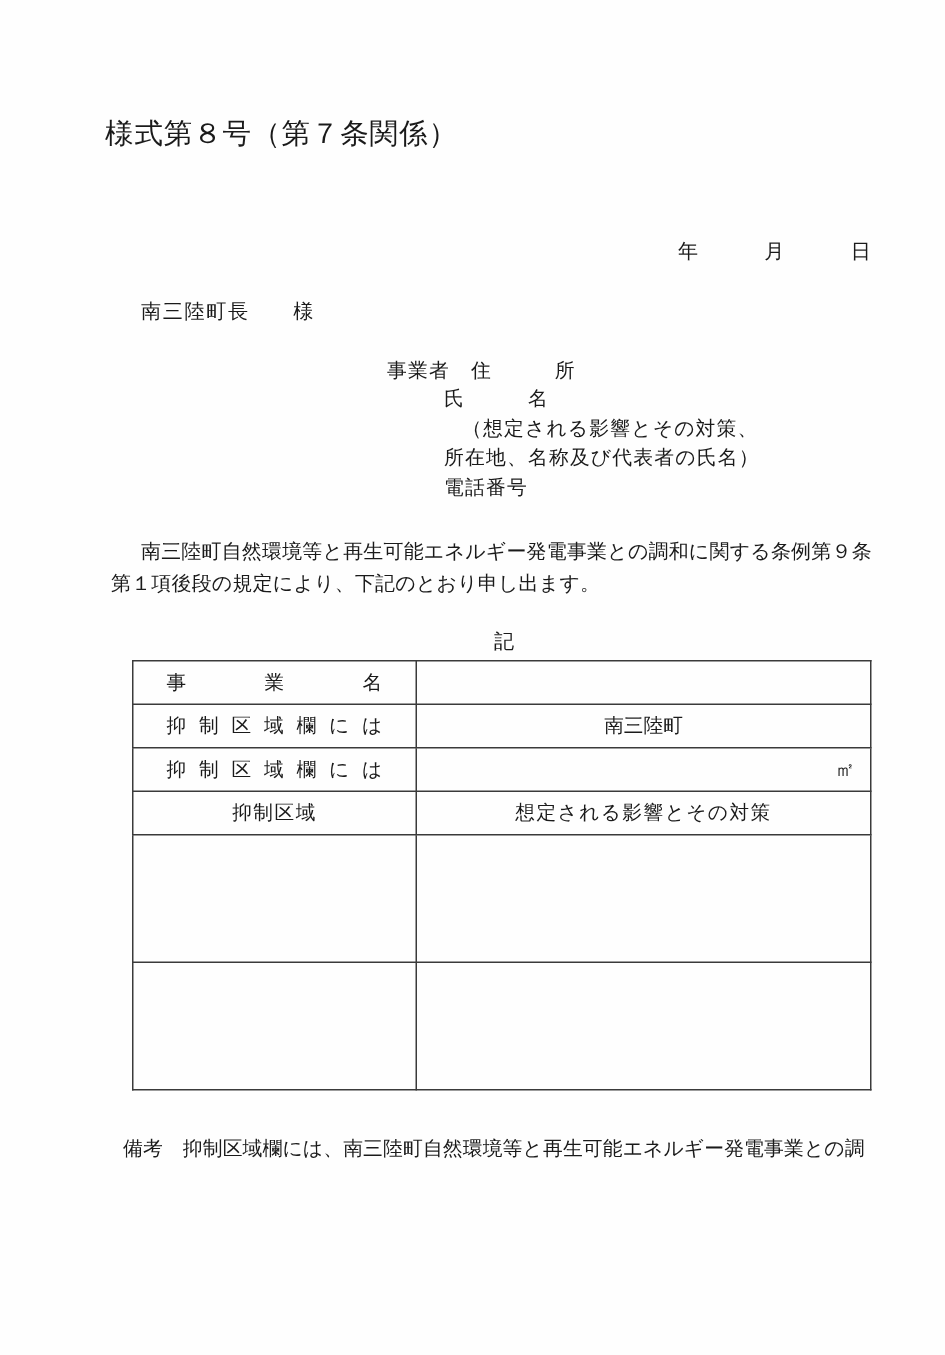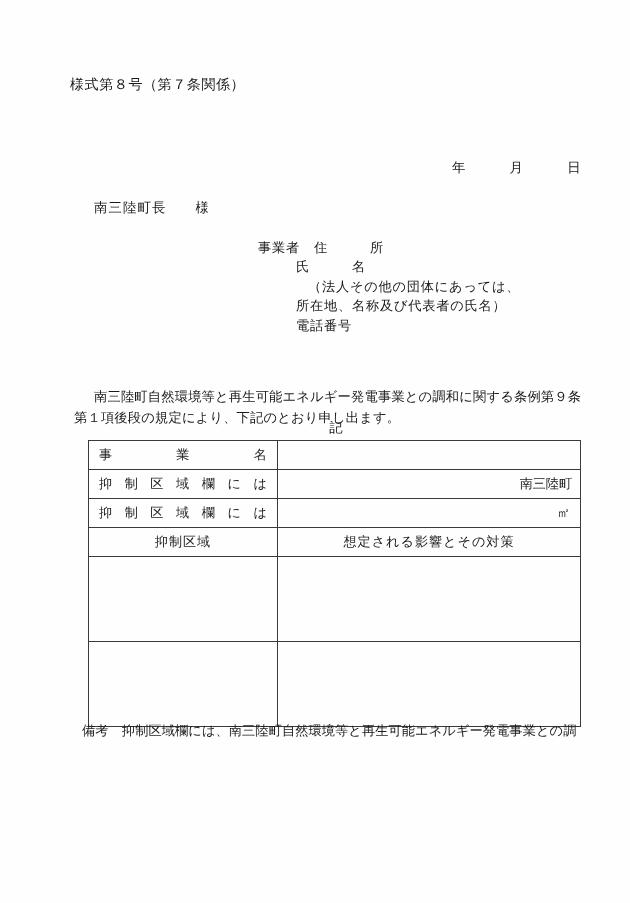--- a/index.html
+++ b/index.html
@@ -28,7 +28,7 @@
   
   #form-number {
     left: 70px; top: 76px;
-    font-size: 14px;
+    font-size: 19px;
     letter-spacing: 0.6px;
   }
   #doc-title {

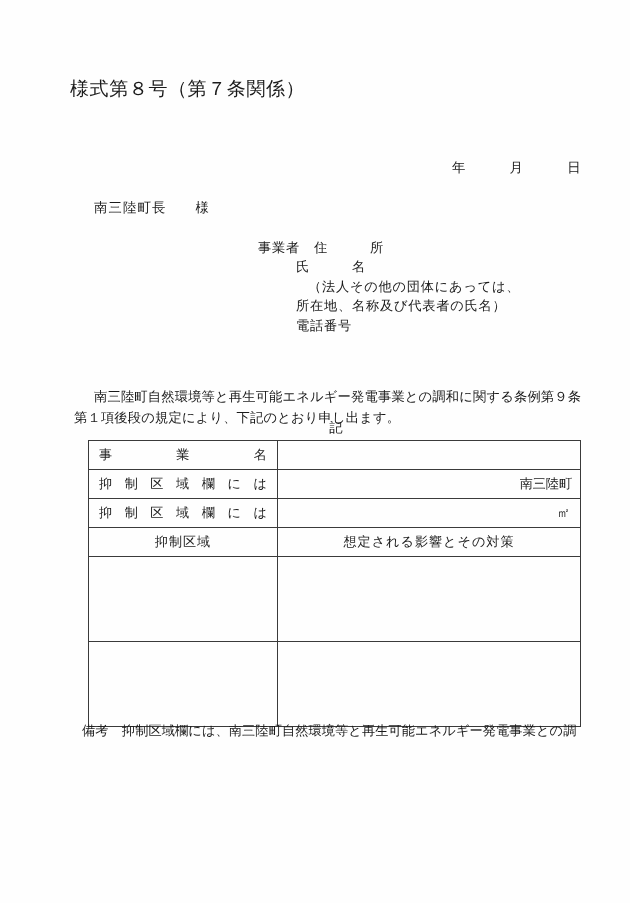--- a/index.html
+++ b/index.html
@@ -143,7 +143,7 @@
   <div id="applicant-block" class="jp">
     <div class="row">事業者　住　　　所</div>
     <div class="row ind-1">氏　　　名</div>
-    <div class="row ind-2" style="padding-left:50px;">（法人その他の団体にあっては、</div>
+    <div class="row ind-2" style="padding-left:50px;">（想定される影響とその対策、</div>
     <div class="row ind-2" style="padding-left:38px;">所在地、名称及び代表者の氏名）</div>
     <div class="row ind-1">電話番号</div>
   </div>

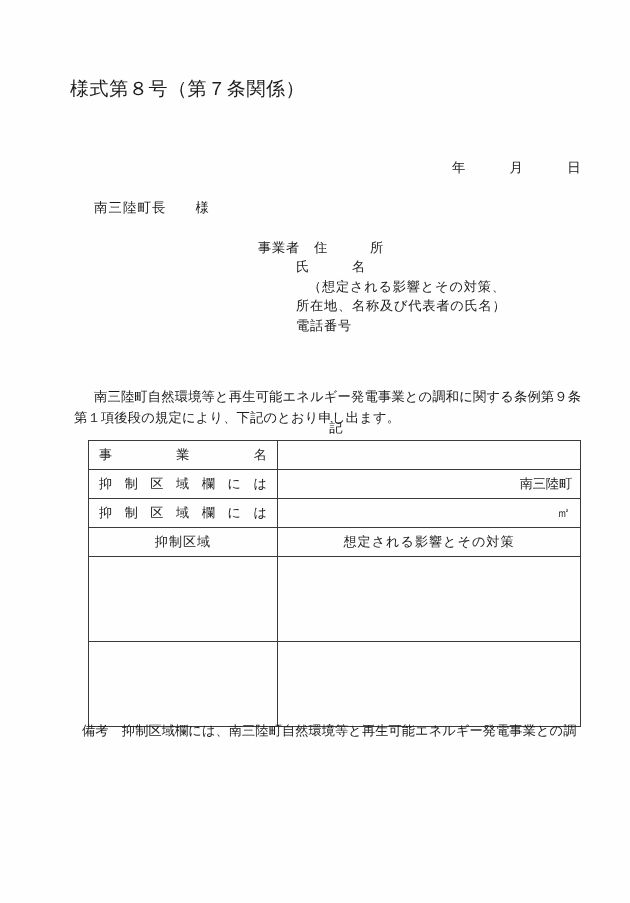--- a/index.html
+++ b/index.html
@@ -72,7 +72,7 @@
     letter-spacing: 0.15px;
   }
   #body-paragraph .ln { white-space: nowrap; }
-  #body-paragraph .ln.first { text-indent: 20px; margin-top: 28px; }
+  #body-paragraph .ln.first { text-indent: 20px; }
 
   
   #ki-mark {

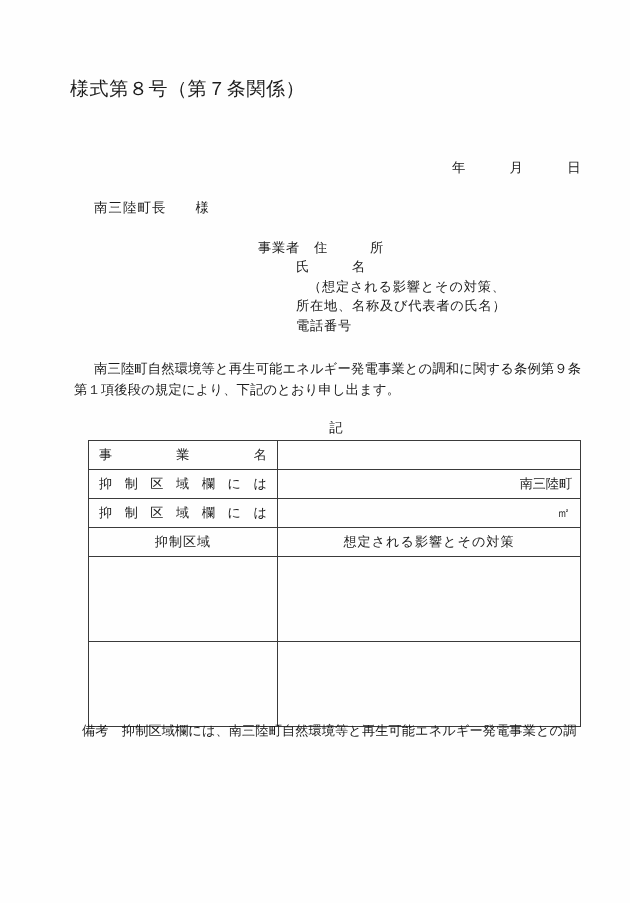--- a/index.html
+++ b/index.html
@@ -105,7 +105,7 @@
     text-align: justify;
     text-align-last: justify;
     letter-spacing: 0.2px;
-    padding: 0 10px;
+    padding: 0 22px;
   }
   #form-table td.value { text-align: right; }
   #form-table td.value-right { text-align: right; padding-right: 10px; }

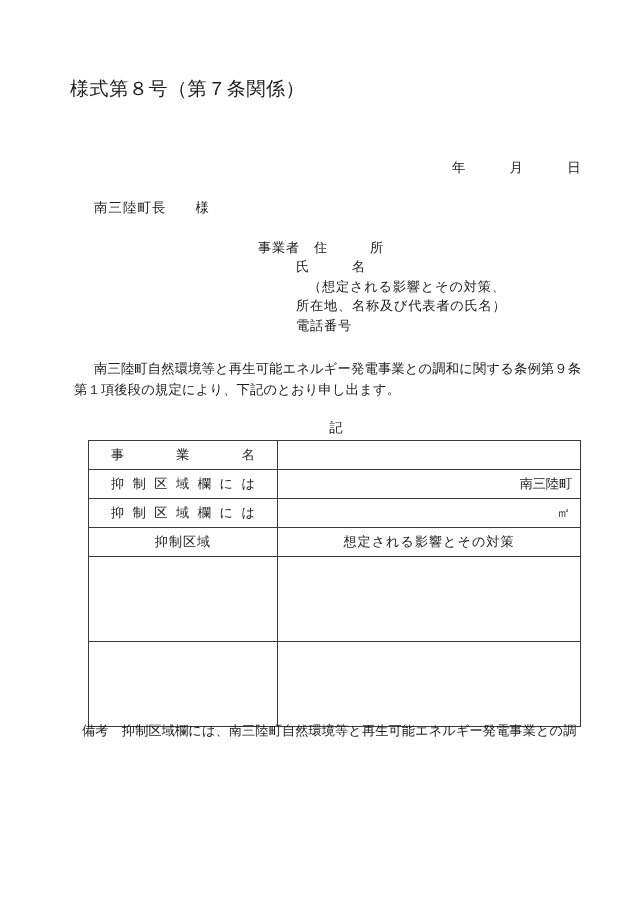--- a/index.html
+++ b/index.html
@@ -107,7 +107,7 @@
     letter-spacing: 0.2px;
     padding: 0 22px;
   }
-  #form-table td.value { text-align: right; }
+  #form-table td.value { text-align: center; }
   #form-table td.value-right { text-align: right; padding-right: 10px; }
   #form-table td.head-center {
     text-align: right;

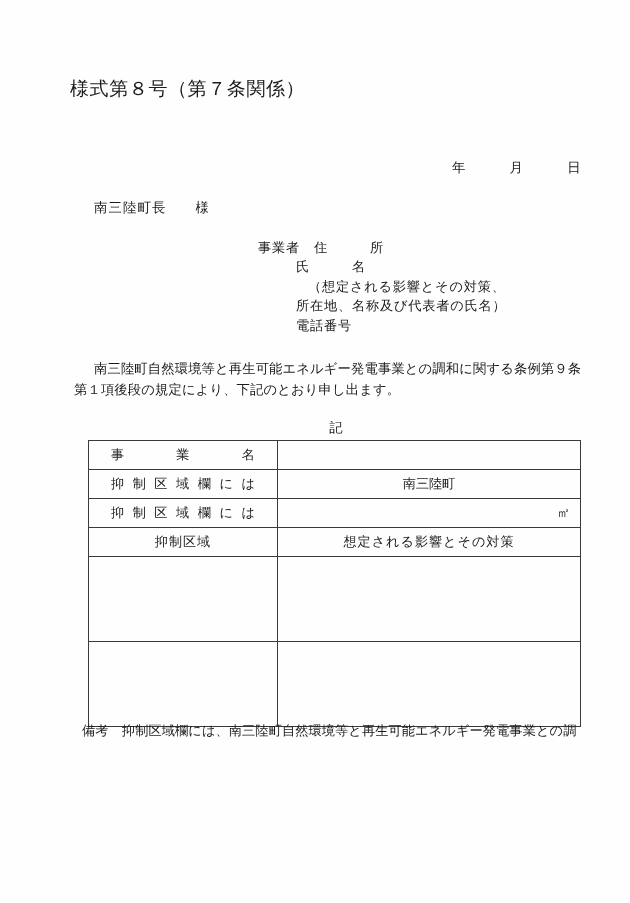--- a/index.html
+++ b/index.html
@@ -119,7 +119,7 @@
   
   #footnote {
     position: absolute;
-    left: 82px; top: 720px;
+    left: 82px; top: 756px;
     width: 505px;
     font-size: 13.2px;
     line-height: 21px;

